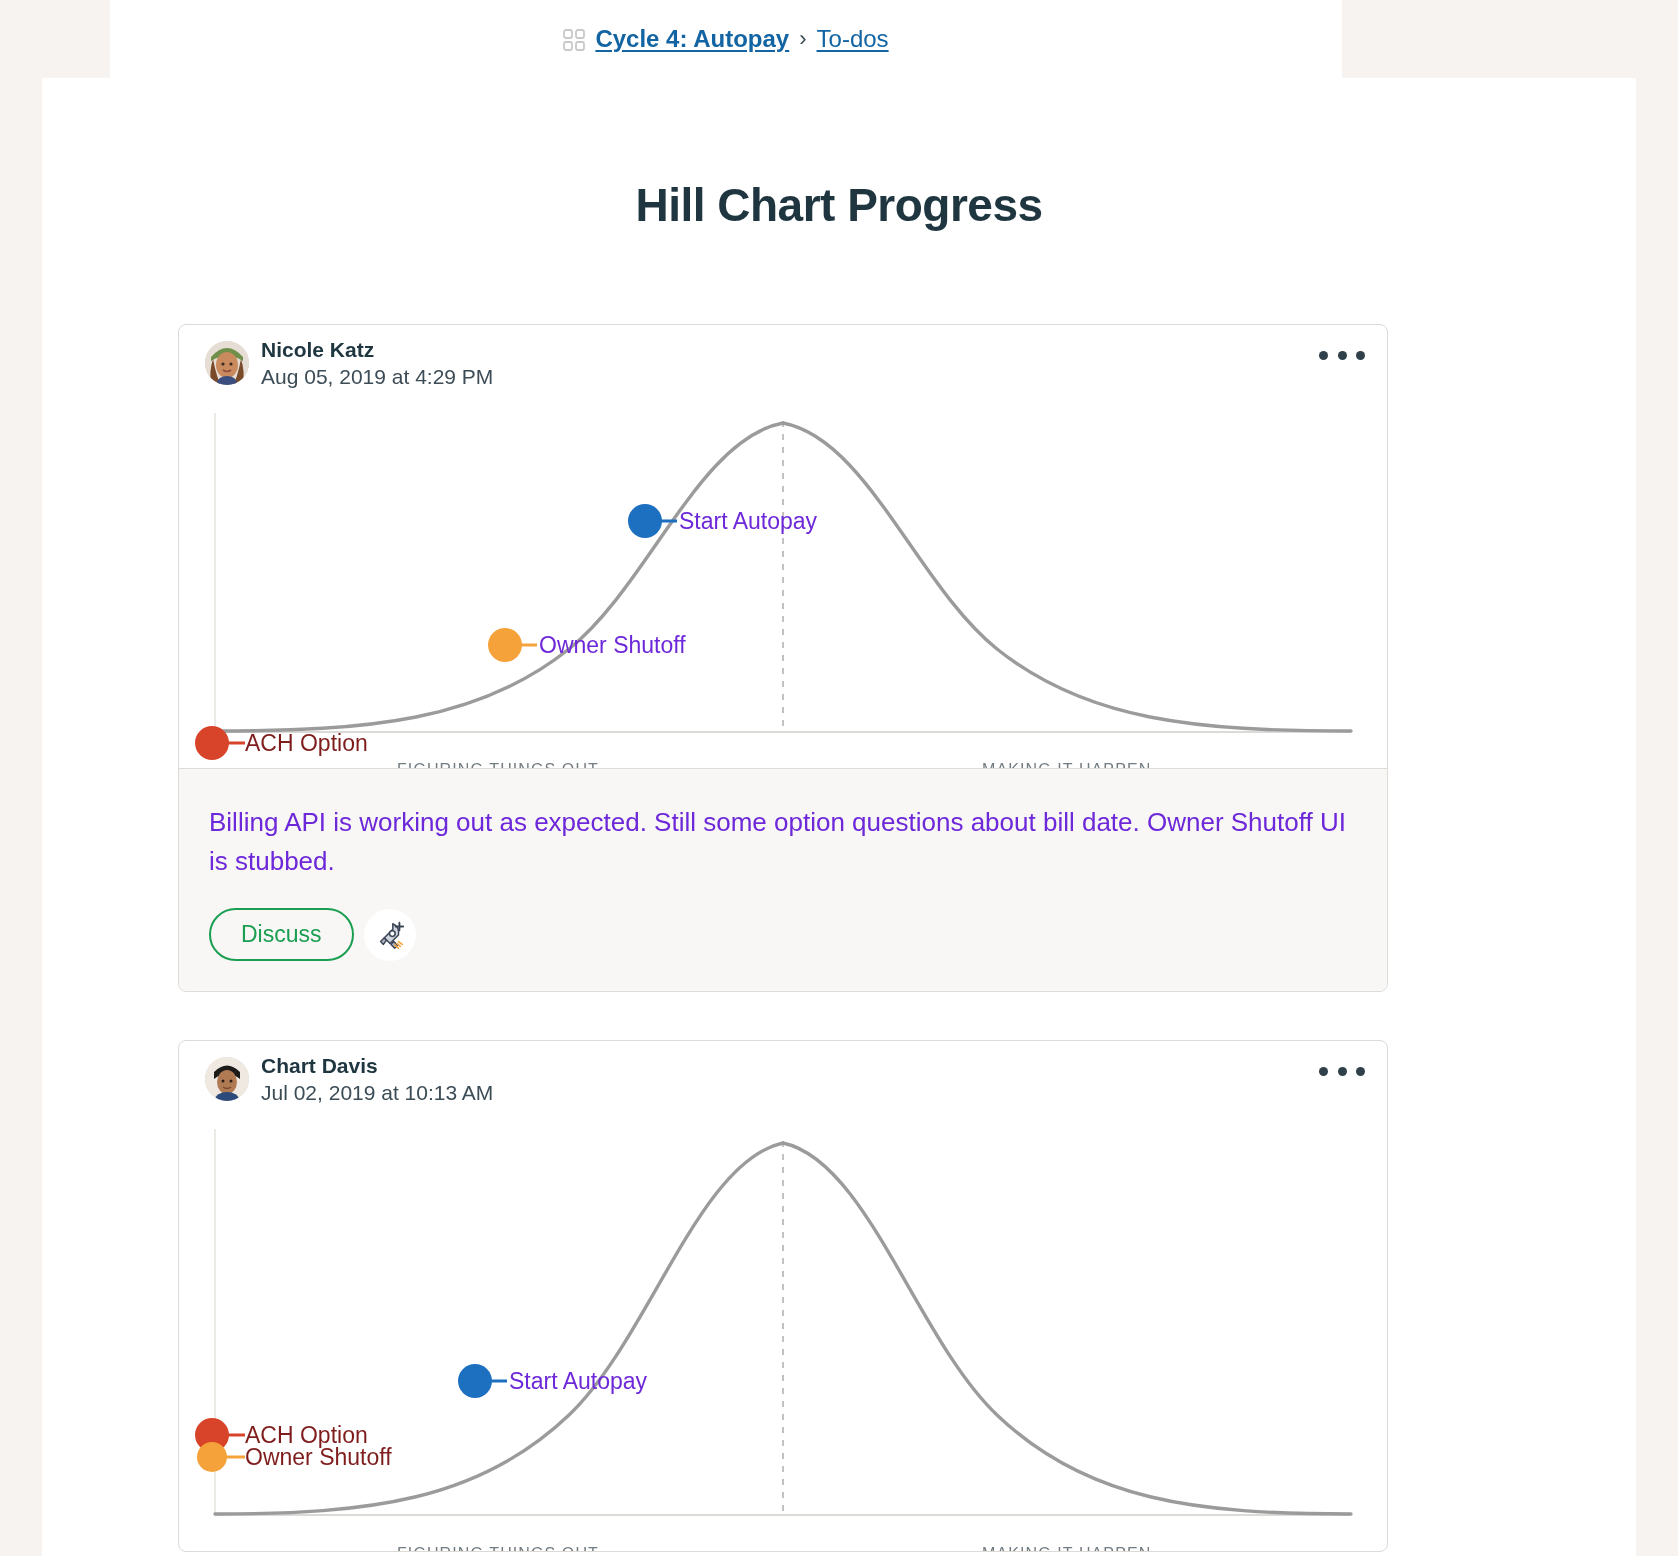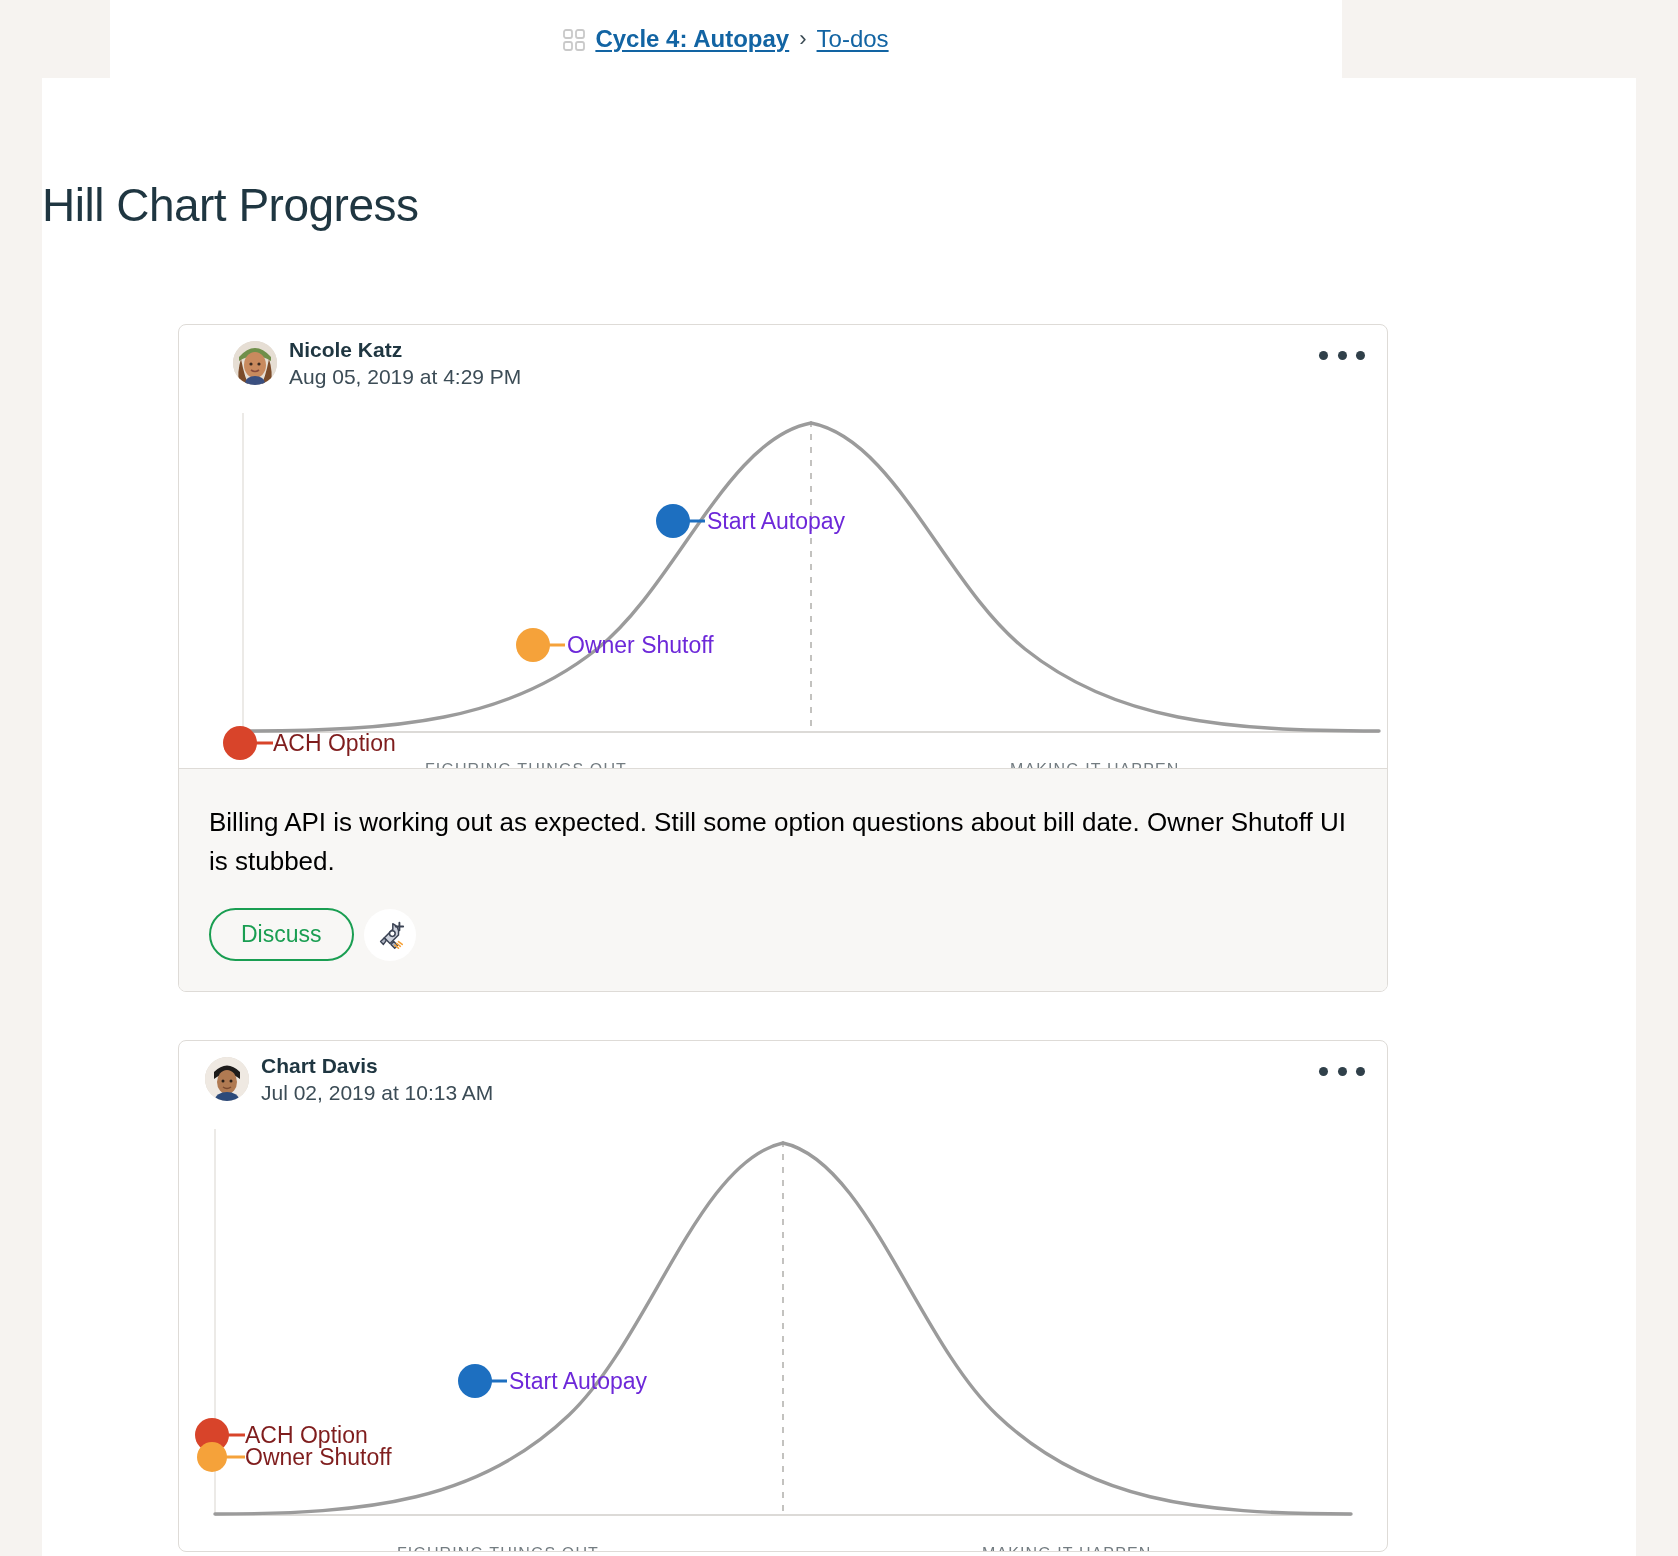--- a/index.html
+++ b/index.html
@@ -37,8 +37,8 @@
 
   .page-title {
     position: absolute; left: 0; top: 100px; width: 100%;
-    text-align: left;
-    font-size: 46px; font-weight: normal; color: #1f3641;
+    text-align: center;
+    font-size: 46px; font-weight: bold; color: #1f3641;
     letter-spacing: -0.5px;
   }
 

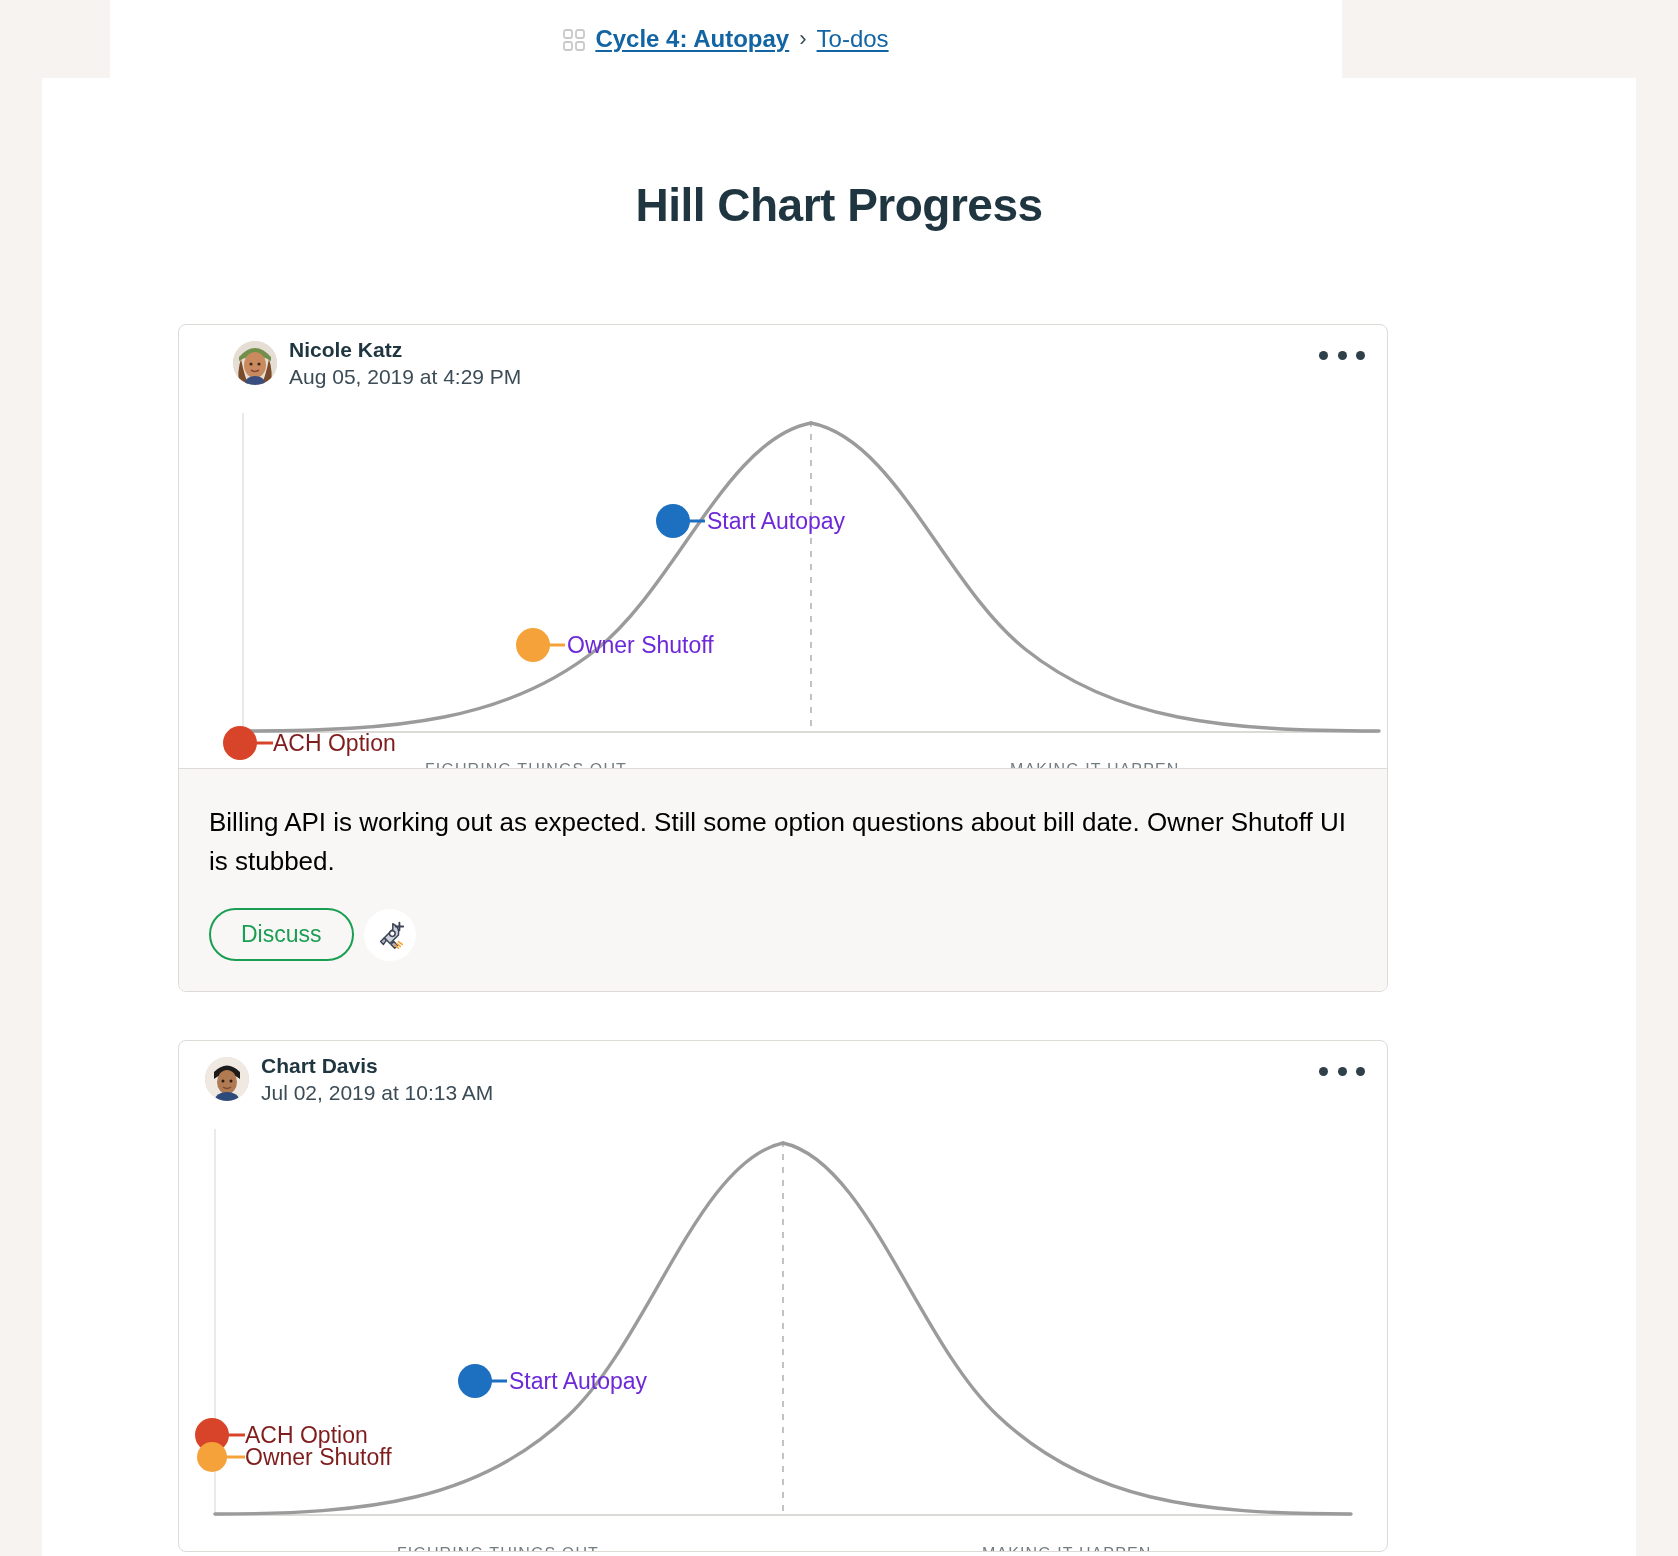--- a/index.html
+++ b/index.html
@@ -59,7 +59,7 @@
     border: 1px solid #dedbd7; border-radius: 8px;
     background: #ffffff; overflow: hidden;
   }
-  #card-0 { top: 246px; height: 668px; padding-left: 28px; }
+  #card-0 { top: 246px; height: 668px; }
   #card-1 { top: 962px; height: 512px; }
 
   .card-head { position: relative; height: 74px; }

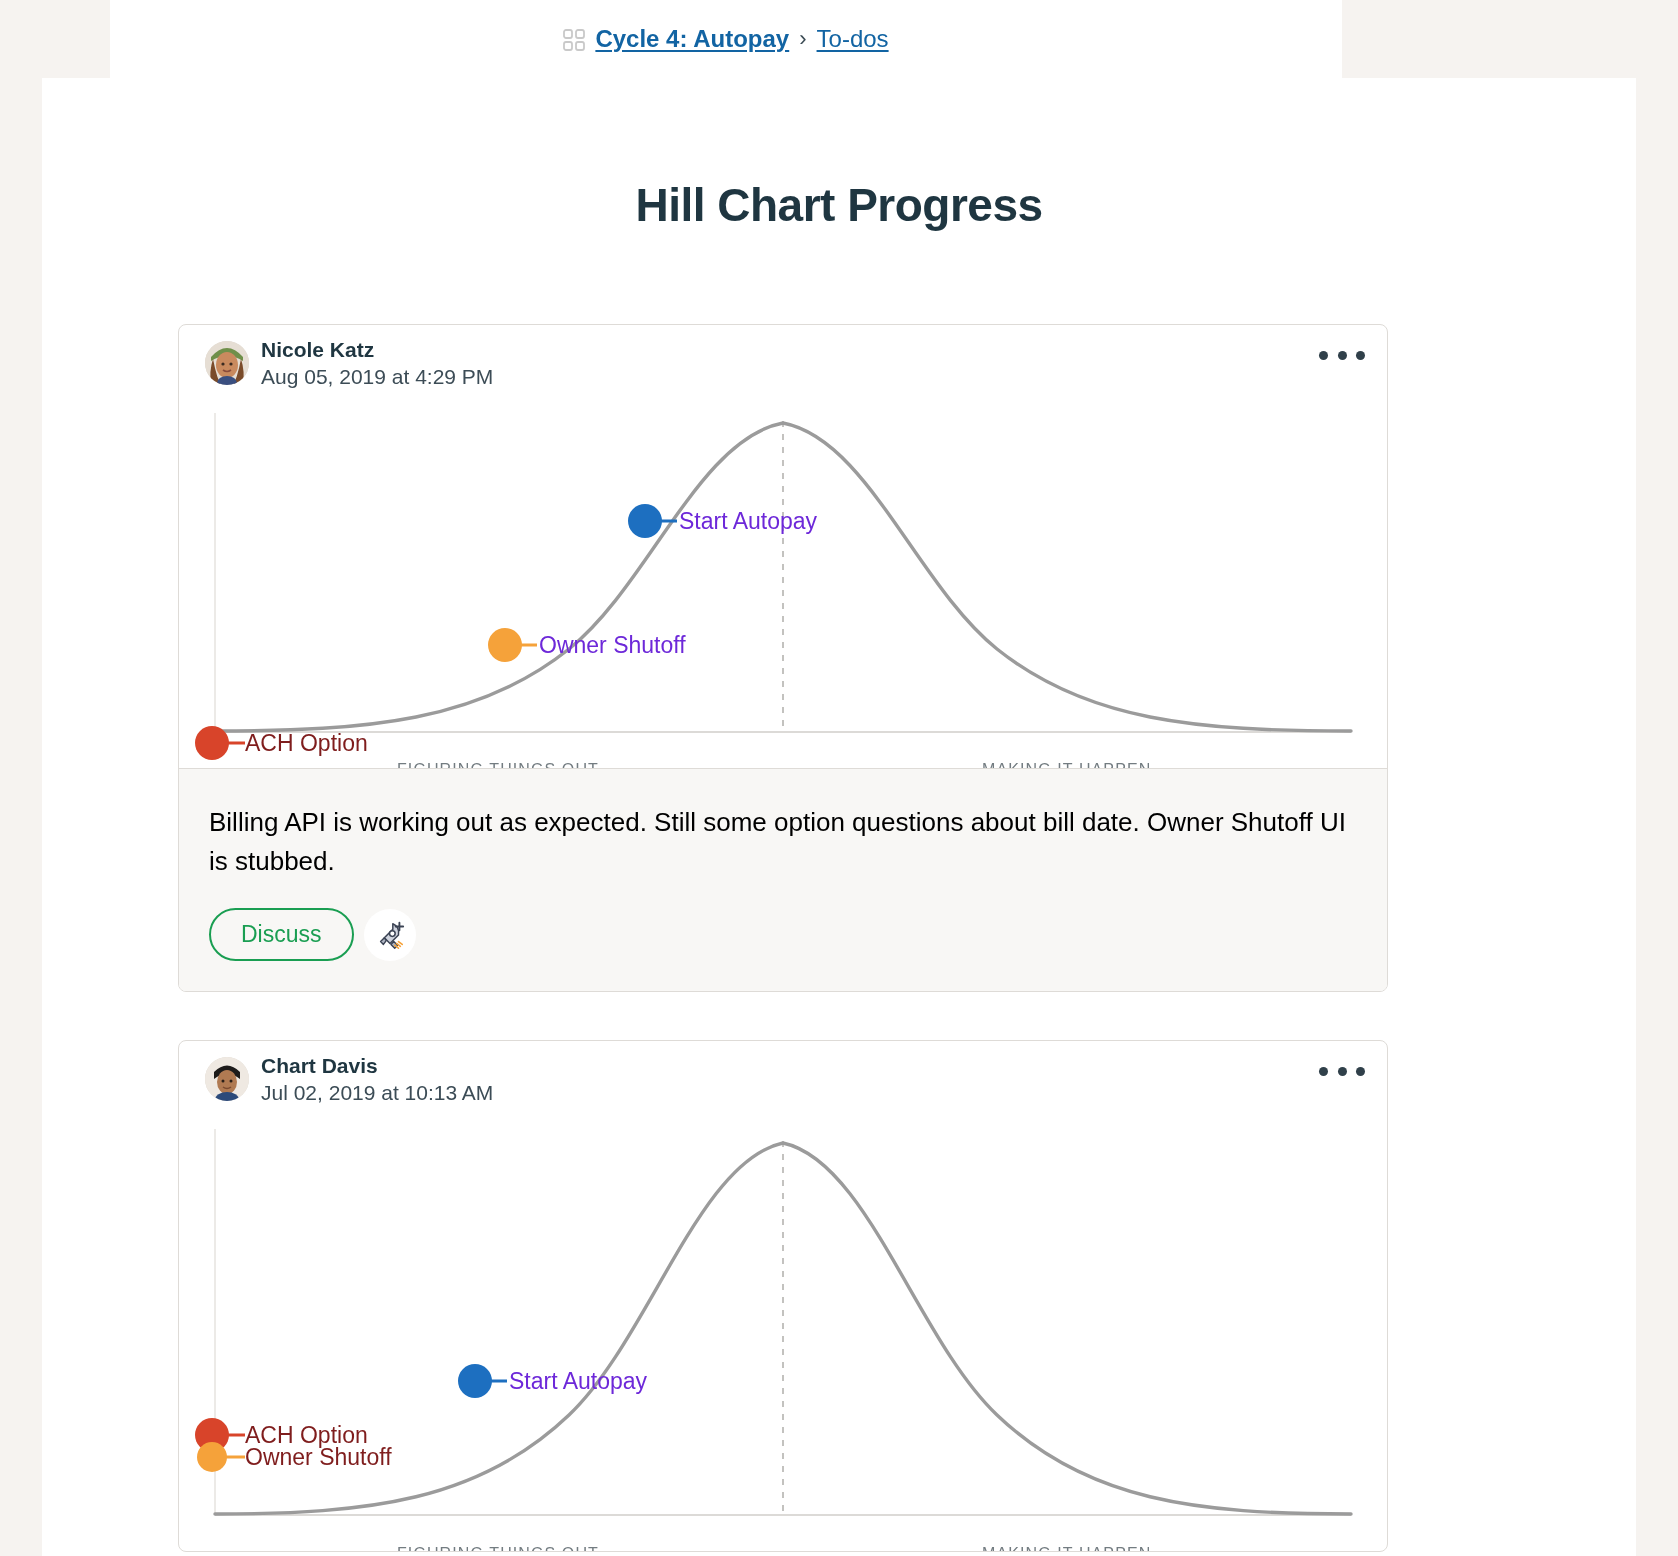--- a/index.html
+++ b/index.html
@@ -109,7 +109,7 @@
     padding: 34px 30px 30px 30px;
   }
   .comment-text {
-    font-size: 26px; line-height: 1.48; color: #000000;
+    font-size: 26px; line-height: 1.48; color: #6d28d9;
     max-width: 1140px;
   }
   .comment-actions { margin-top: 28px; display: flex; align-items: center; gap: 10px; }

